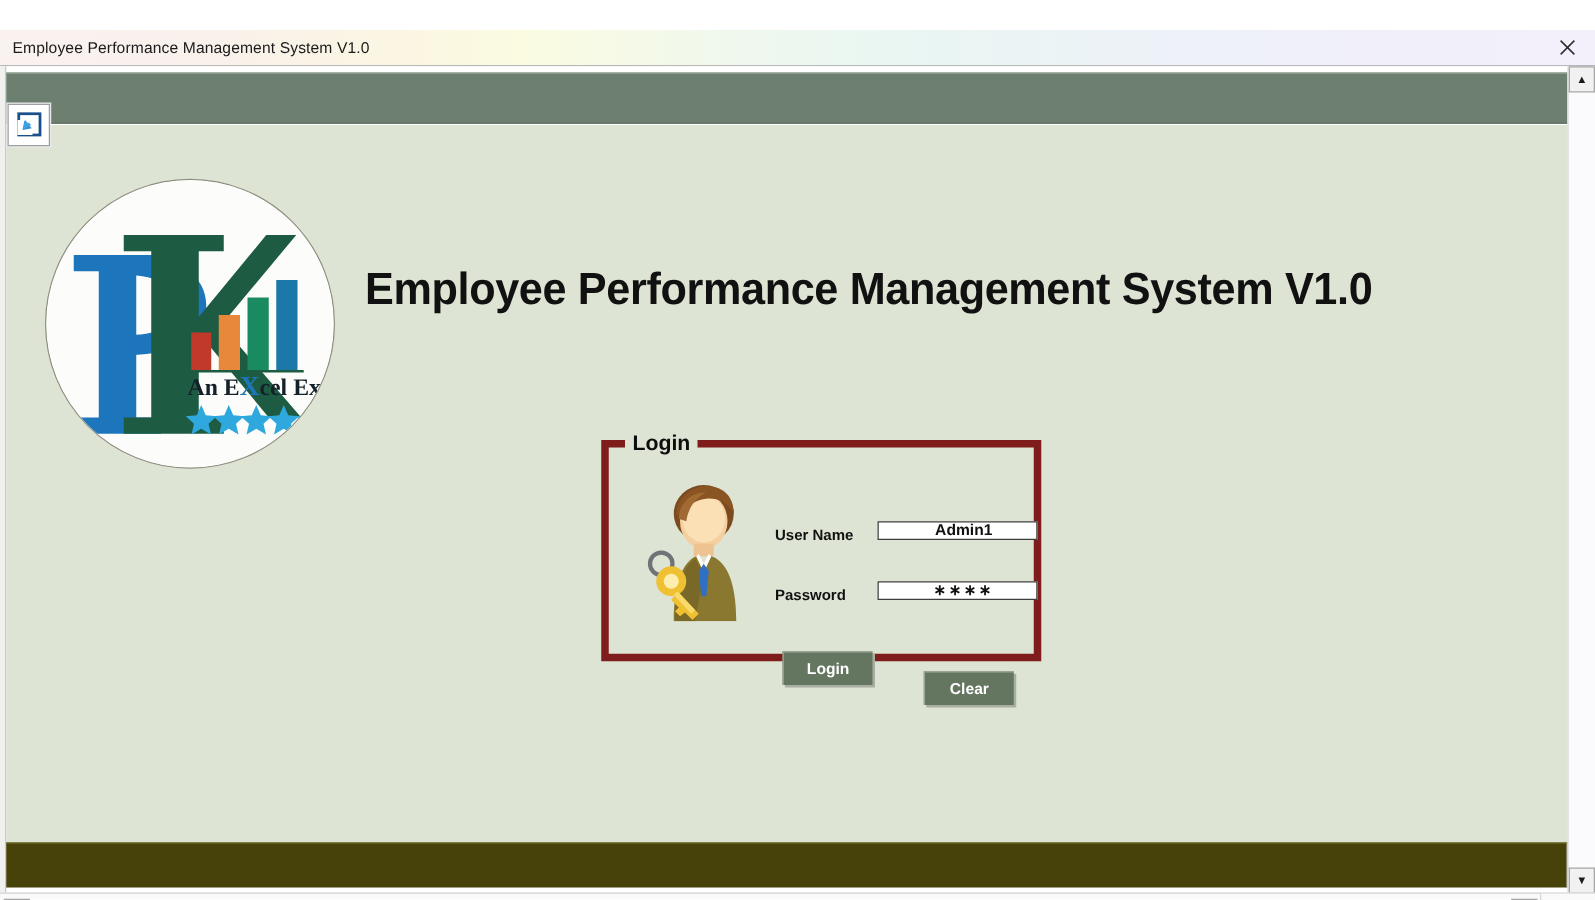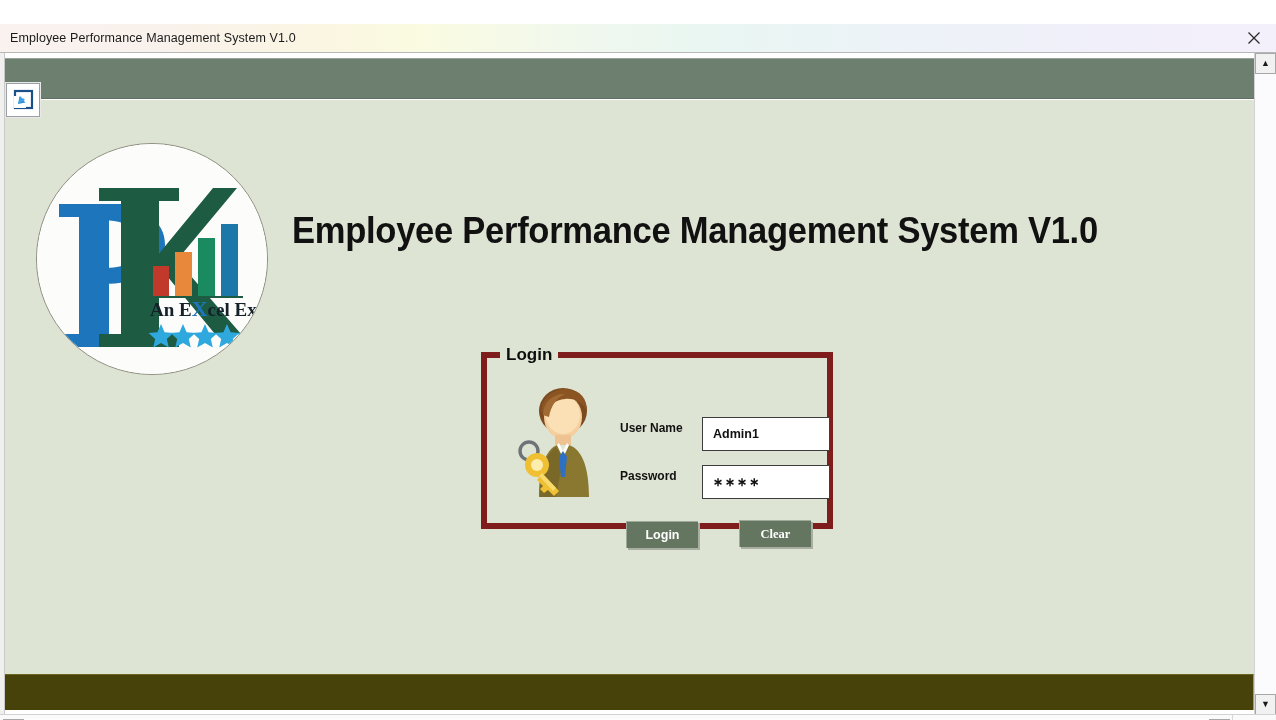--- a/index.html
+++ b/index.html
@@ -170,7 +170,7 @@
   .text-input {
     position: absolute;
     width: 128px;
-    height: 34px;
+    height: 15px;
     background: #ffffff;
     border: 1px solid #3d3d3d;
     font-family: "Liberation Sans", sans-serif;
@@ -180,6 +180,7 @@
     padding: 0 0 0 10px;
     line-height: 21px;
     outline: none;
+    text-align: center;
   }
   #username-input { left: 215px; top: 59px; }
   #password-input {

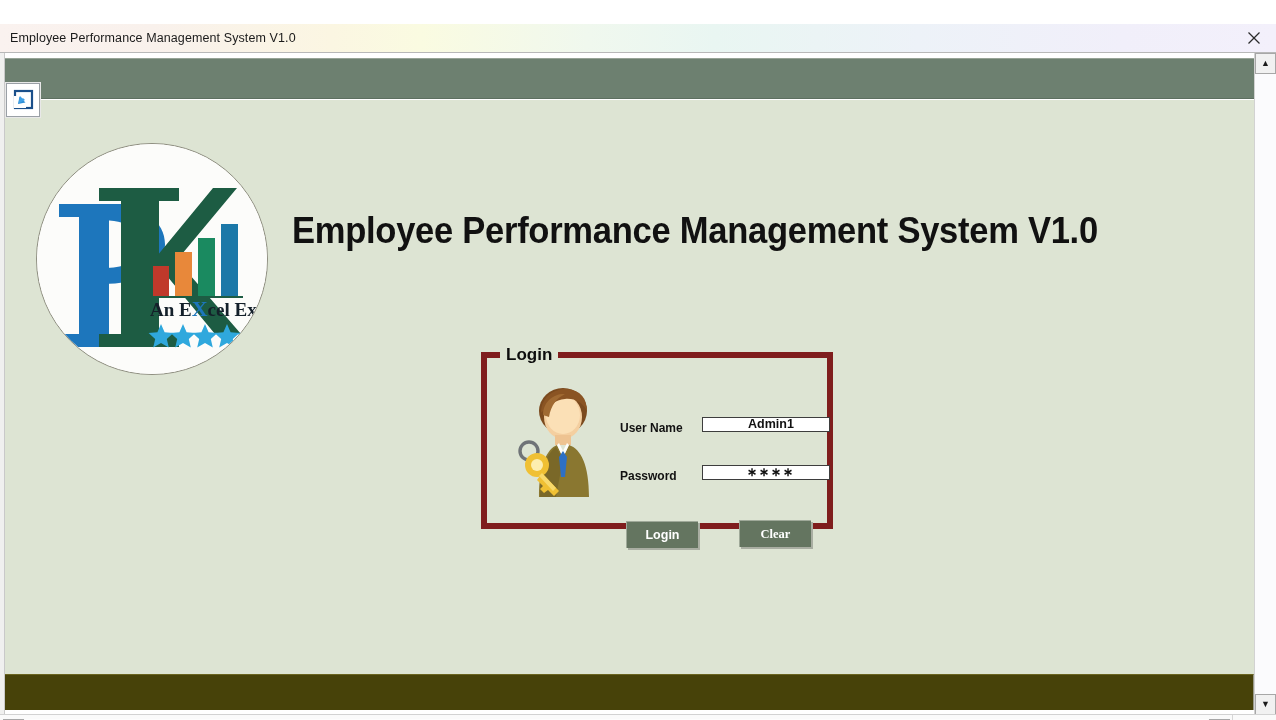--- a/index.html
+++ b/index.html
@@ -206,7 +206,7 @@
     padding: 0;
   }
   #login-button { left: 139px; top: 163px; }
-  #clear-button { left: 252px; top: 162px; font-family: Liberation Serif, serif; }
+  #clear-button { left: 252px; top: 179px; }
 
   
   #footer-band {

